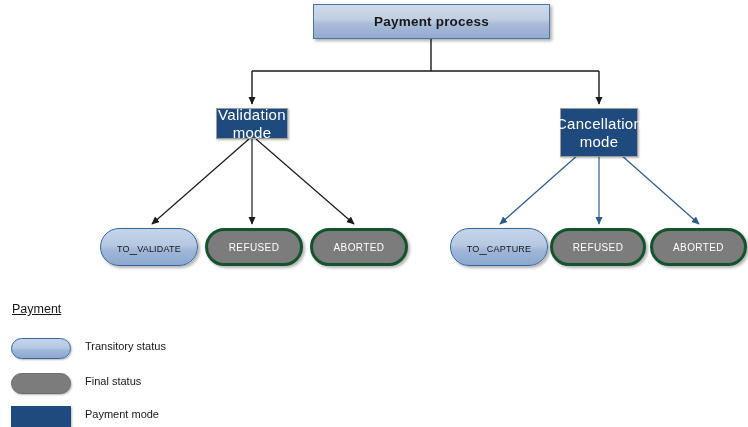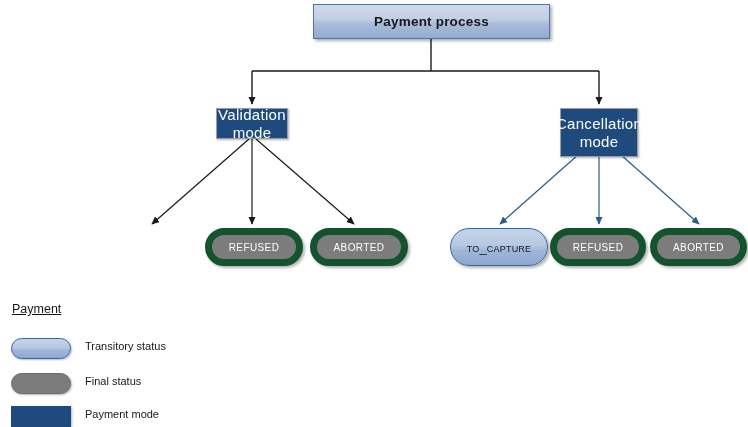--- a/index.html
+++ b/index.html
@@ -205,6 +205,9 @@
     <span class="label">mode</span>
   </div>
 
+  <div class="pill transitory" style="left:100px; top:228px; width:98px; height:38px;">
+    <span class="label smallcaps">To_validate</span>
+  </div>
 
   <div class="pill final" style="left:205px; top:228px; width:98px; height:38px;">
     <span class="label">REFUSED</span>

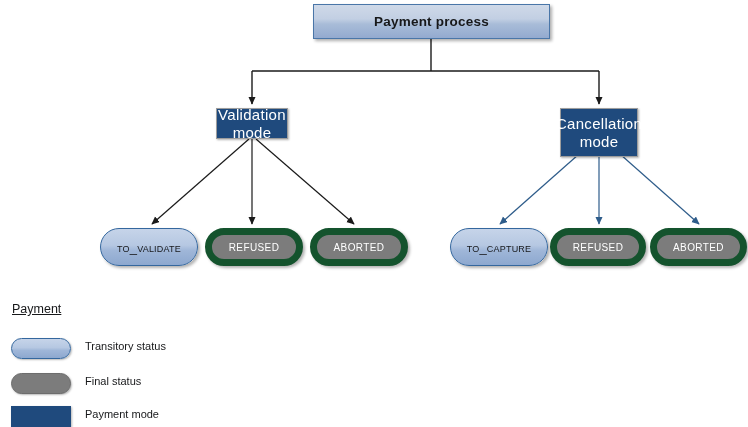--- a/index.html
+++ b/index.html
@@ -84,7 +84,7 @@
   }
   .pill.final {
     background: #7c7c7c;
-    border: 7px solid #14532d;
+    border: 3px solid #14532d;
   }
   .pill .label {
     font-size: 10px;

